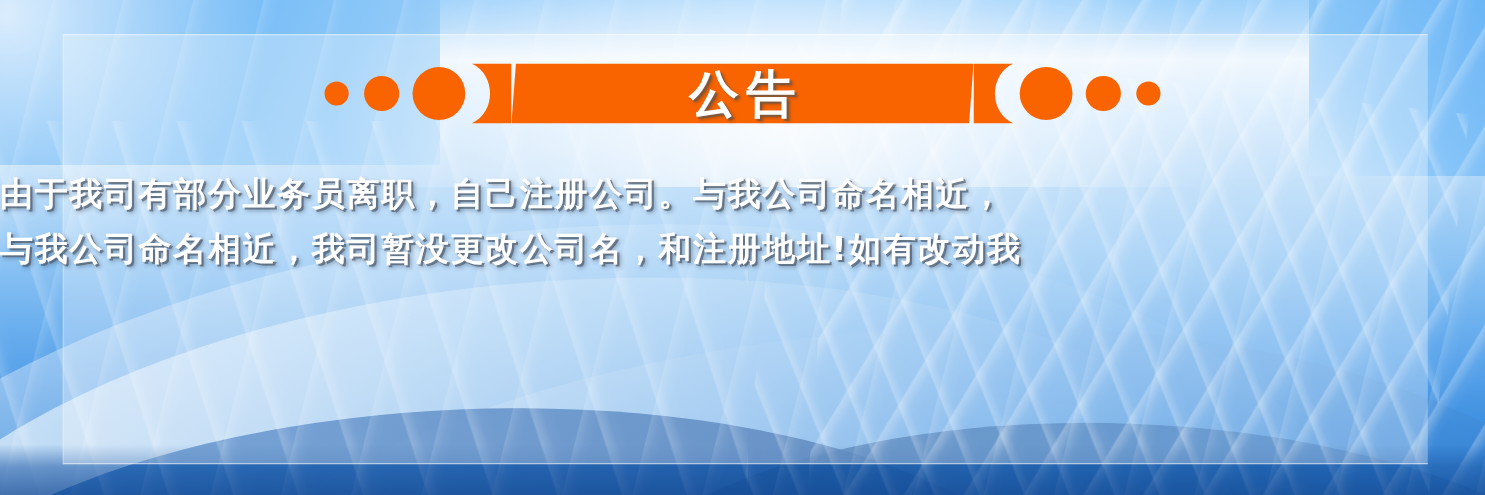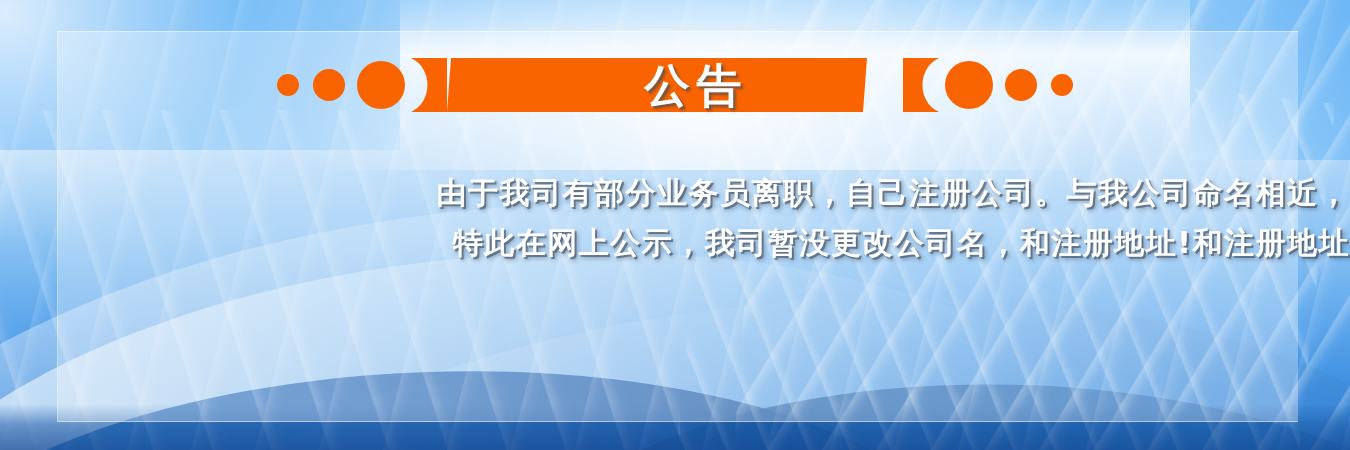--- a/index.html
+++ b/index.html
@@ -285,7 +285,7 @@
       </svg>
     </span>
 
-    <span class="bar" style="width:420px;padding-left:36px;">
+    <span class="bar" style="width:420px;">
       <span class="bar-fill">
         <svg width="420" height="58" viewBox="0 0 420 58" preserveAspectRatio="none">
           <polygon points="4,2 420,2 416,56 0,56" fill="#FA6400"></polygon>

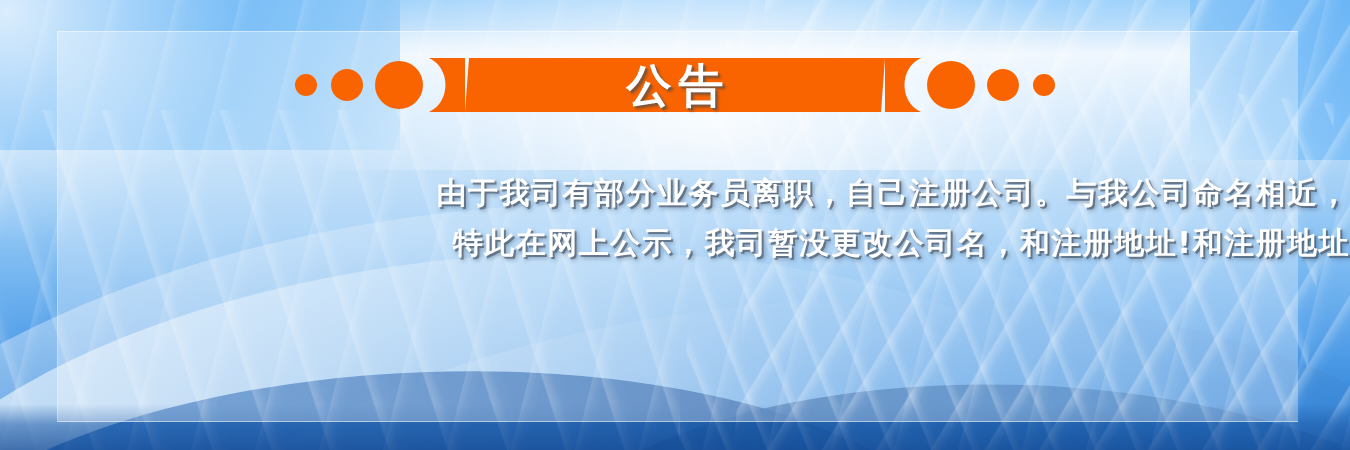--- a/index.html
+++ b/index.html
@@ -233,8 +233,8 @@
   .notice-body {
     position: absolute;
     left: 0; right: 0;
-    top: 168px;
-    text-align: right;
+    top: 152px;
+    text-align: left;
   }
   .notice-line {
     color: #ffffff;

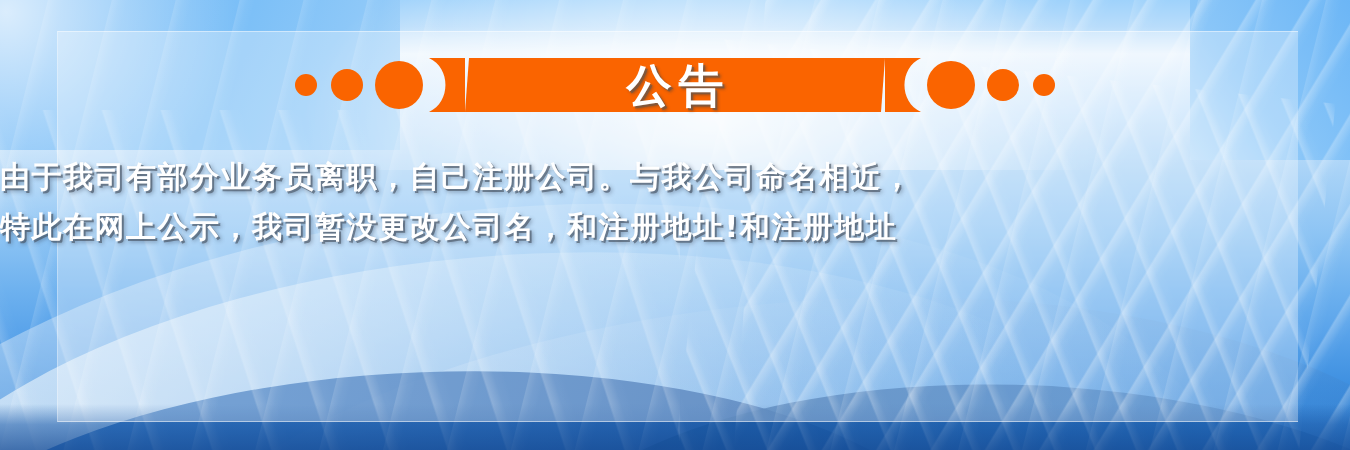--- a/index.html
+++ b/index.html
@@ -307,7 +307,7 @@
 
   <div class="notice-body">
     <div class="notice-line">由于我司有部分业务员离职，自己注册公司。与我公司命名相近，</div>
-    <div class="notice-line">特此在网上公示，我司暂没更改公司名，和注册地址!和注册地址</div>
+    <div class="notice-line">与我公司命名相近，我司暂没更改公司名，和注册地址!如有改动我</div>
   </div>
 
 </div>

